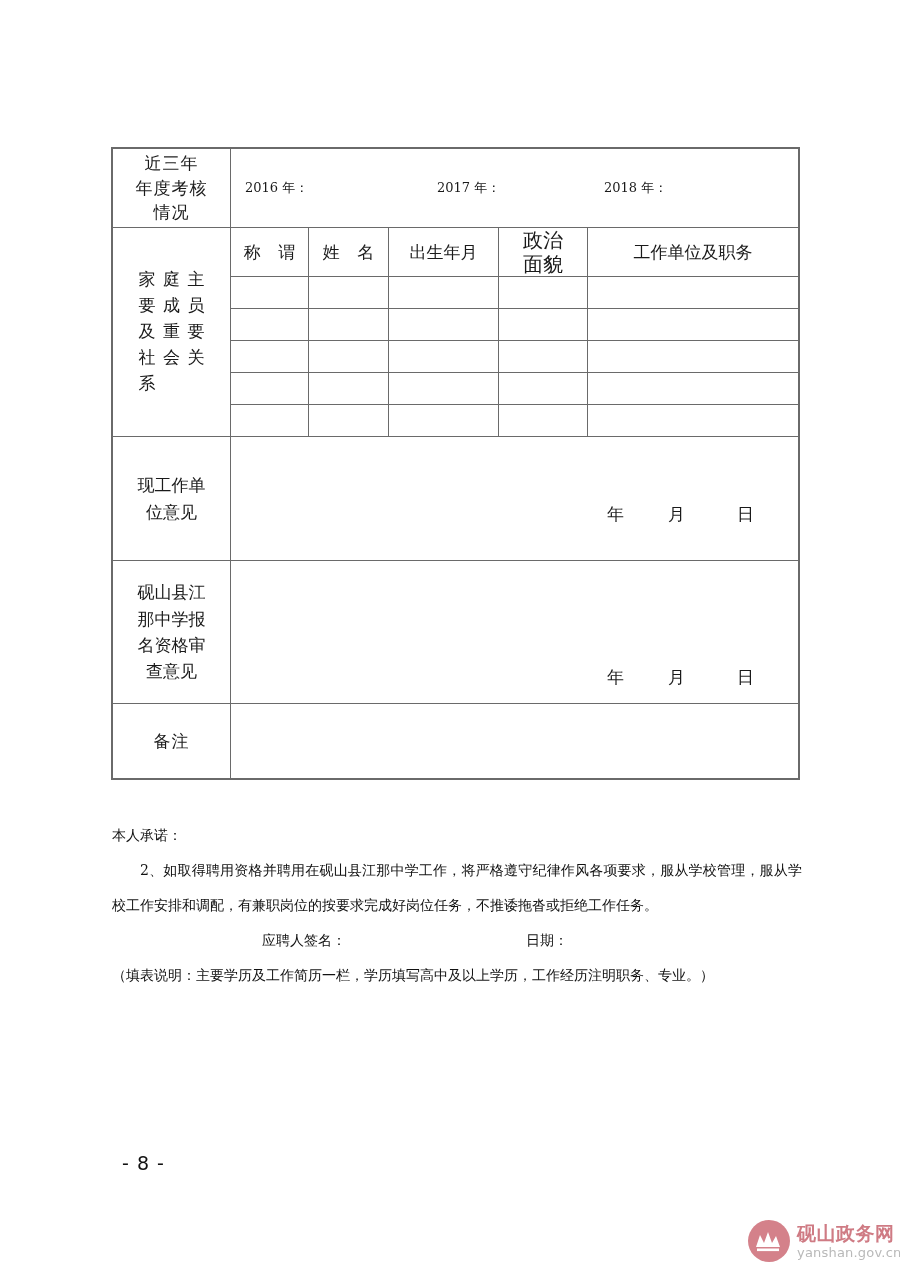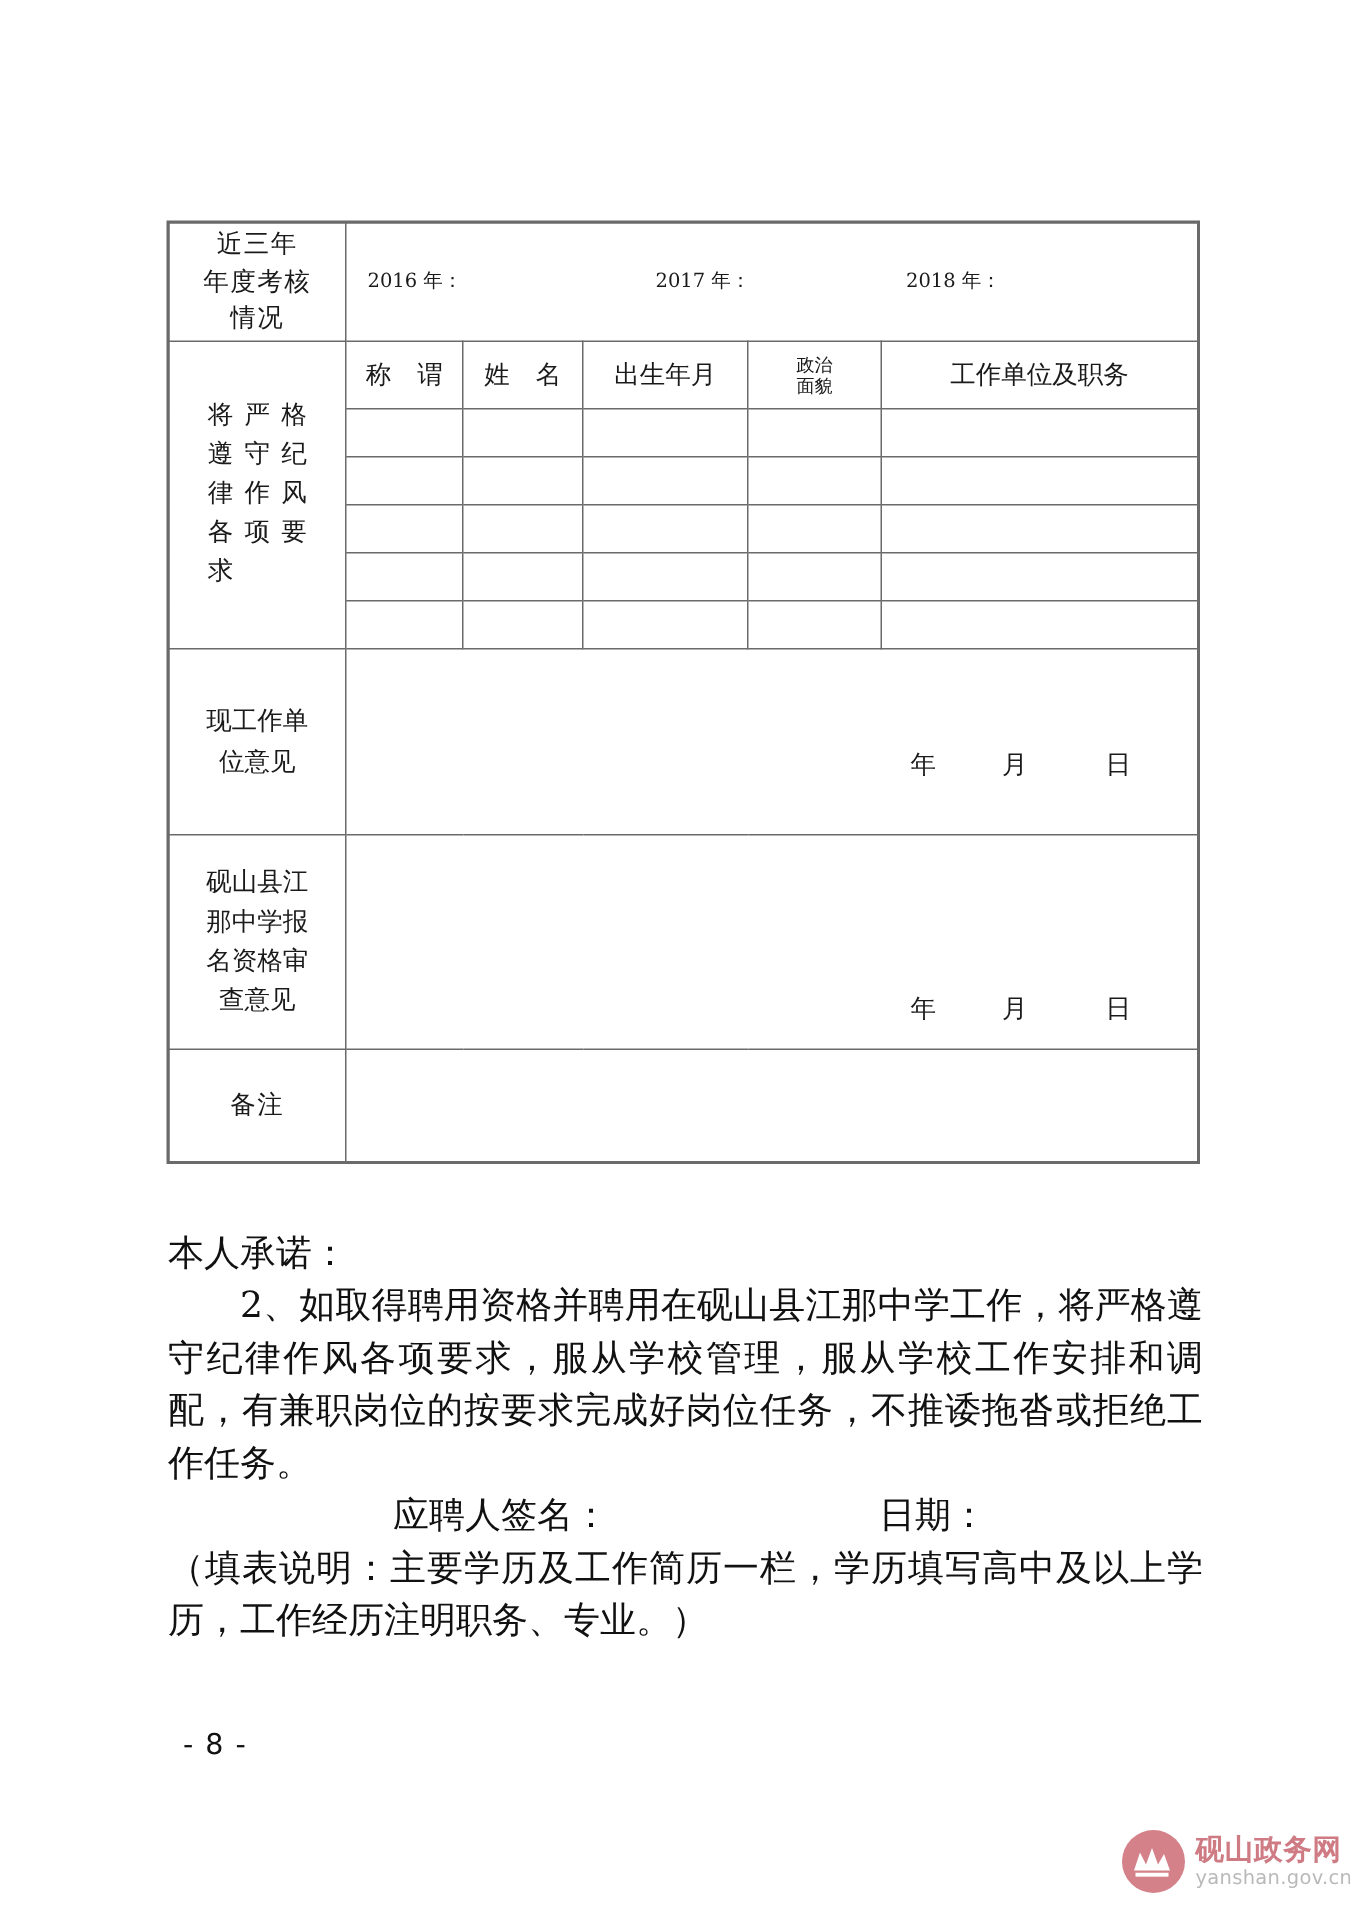--- a/index.html
+++ b/index.html
@@ -93,7 +93,7 @@
   .fam-head .two-line {
     display: block;
     line-height: 1.2;
-    font-size: 12px;
+    font-size: 20px;
   }
   .fam-row td { height: 31px; }
 

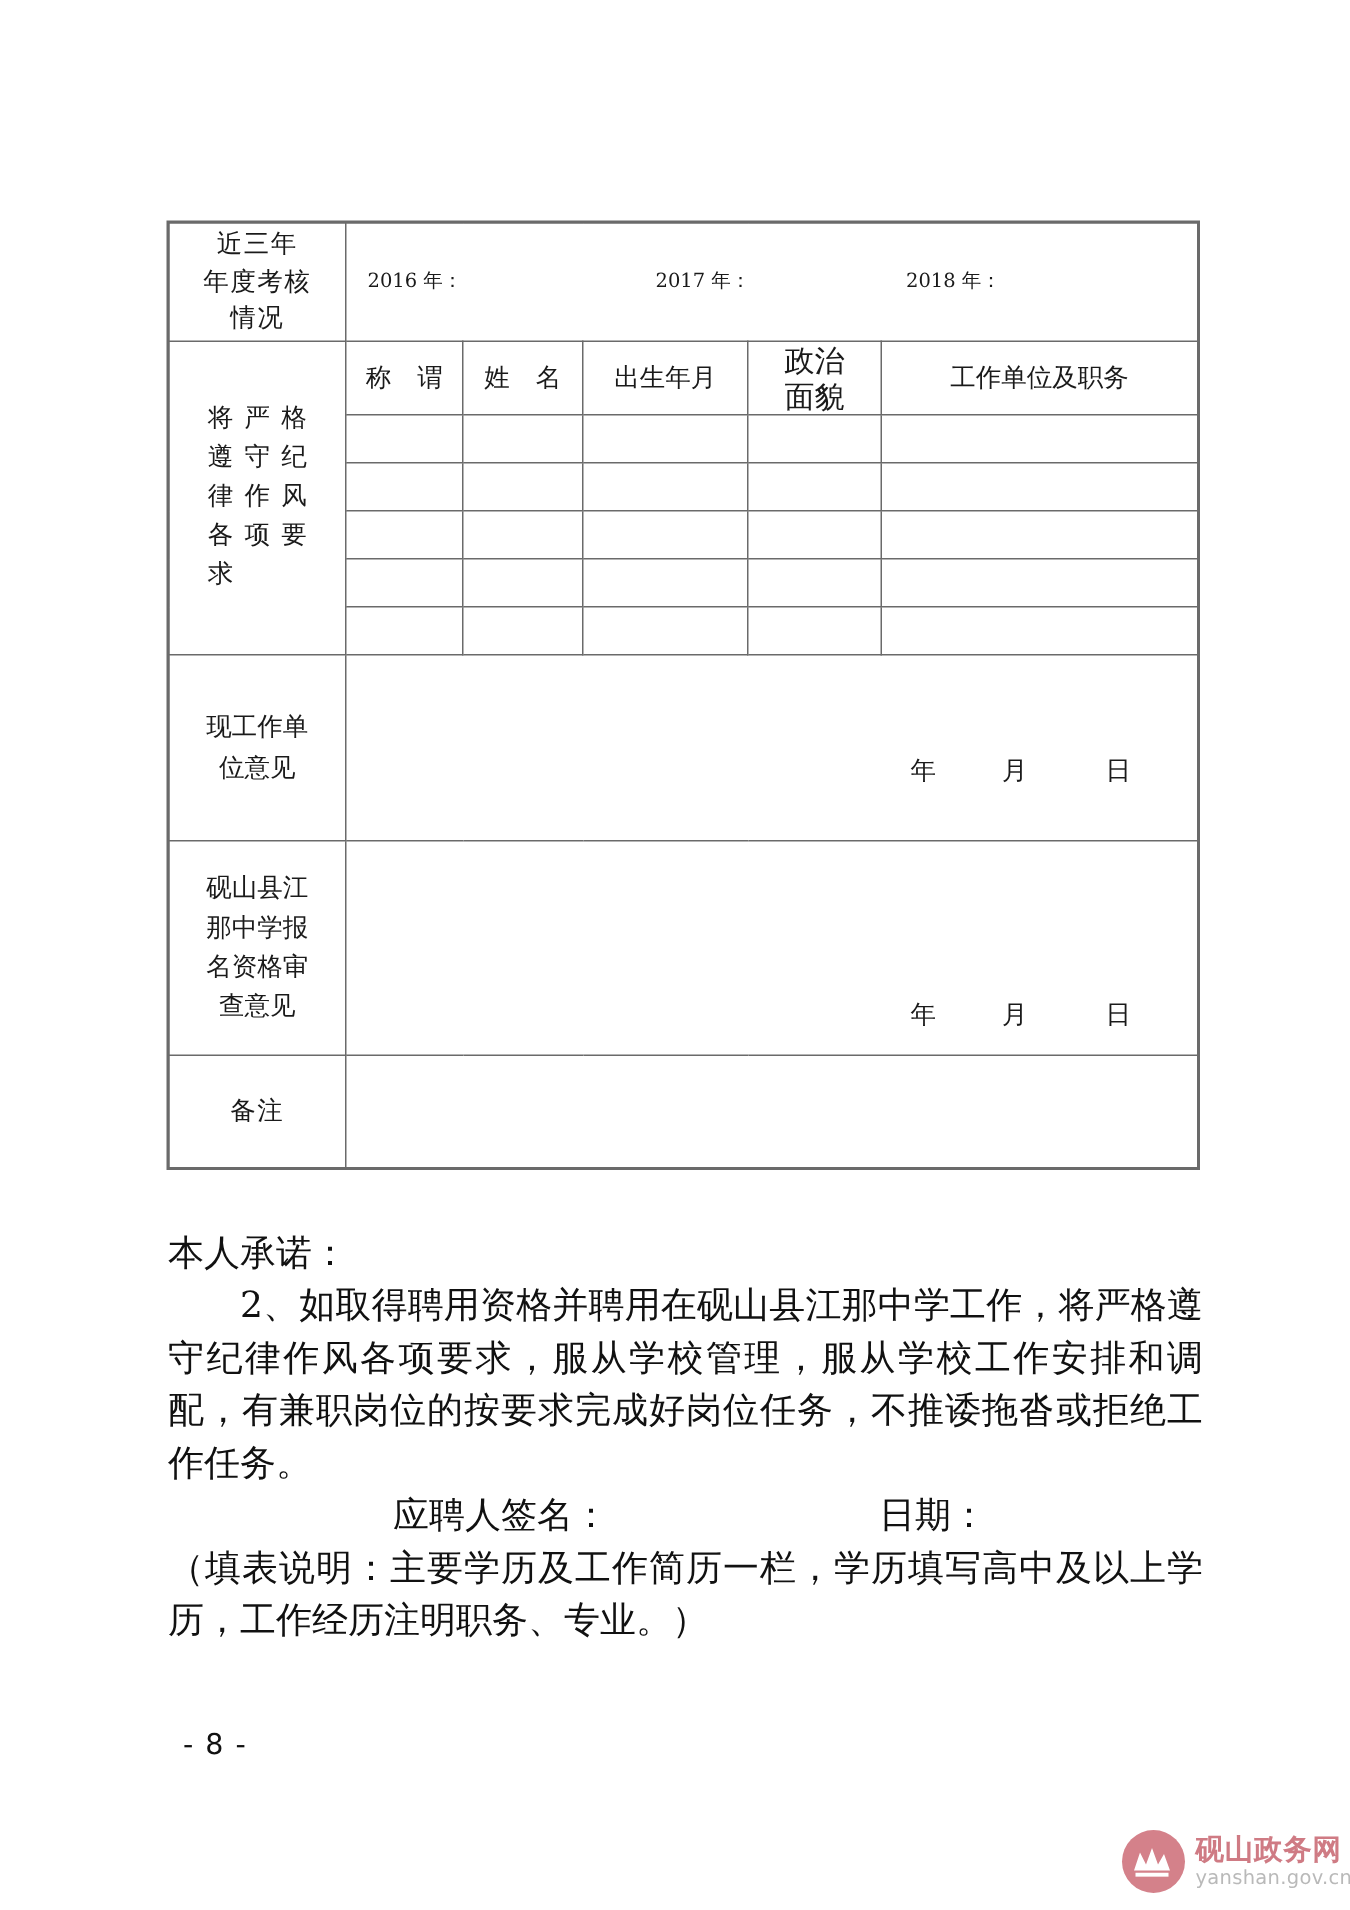--- a/index.html
+++ b/index.html
@@ -234,7 +234,7 @@
 
   <tr class="fam-head">
     <td class="family-label" rowspan="6">
-      <span class="vert-zig">将严格遵守纪律作风各项要求</span>
+      <span class="vert-zig">家庭主要成员及重要社会关系</span>
     </td>
     <td>
       <span class="spaced2">称 谓</span>

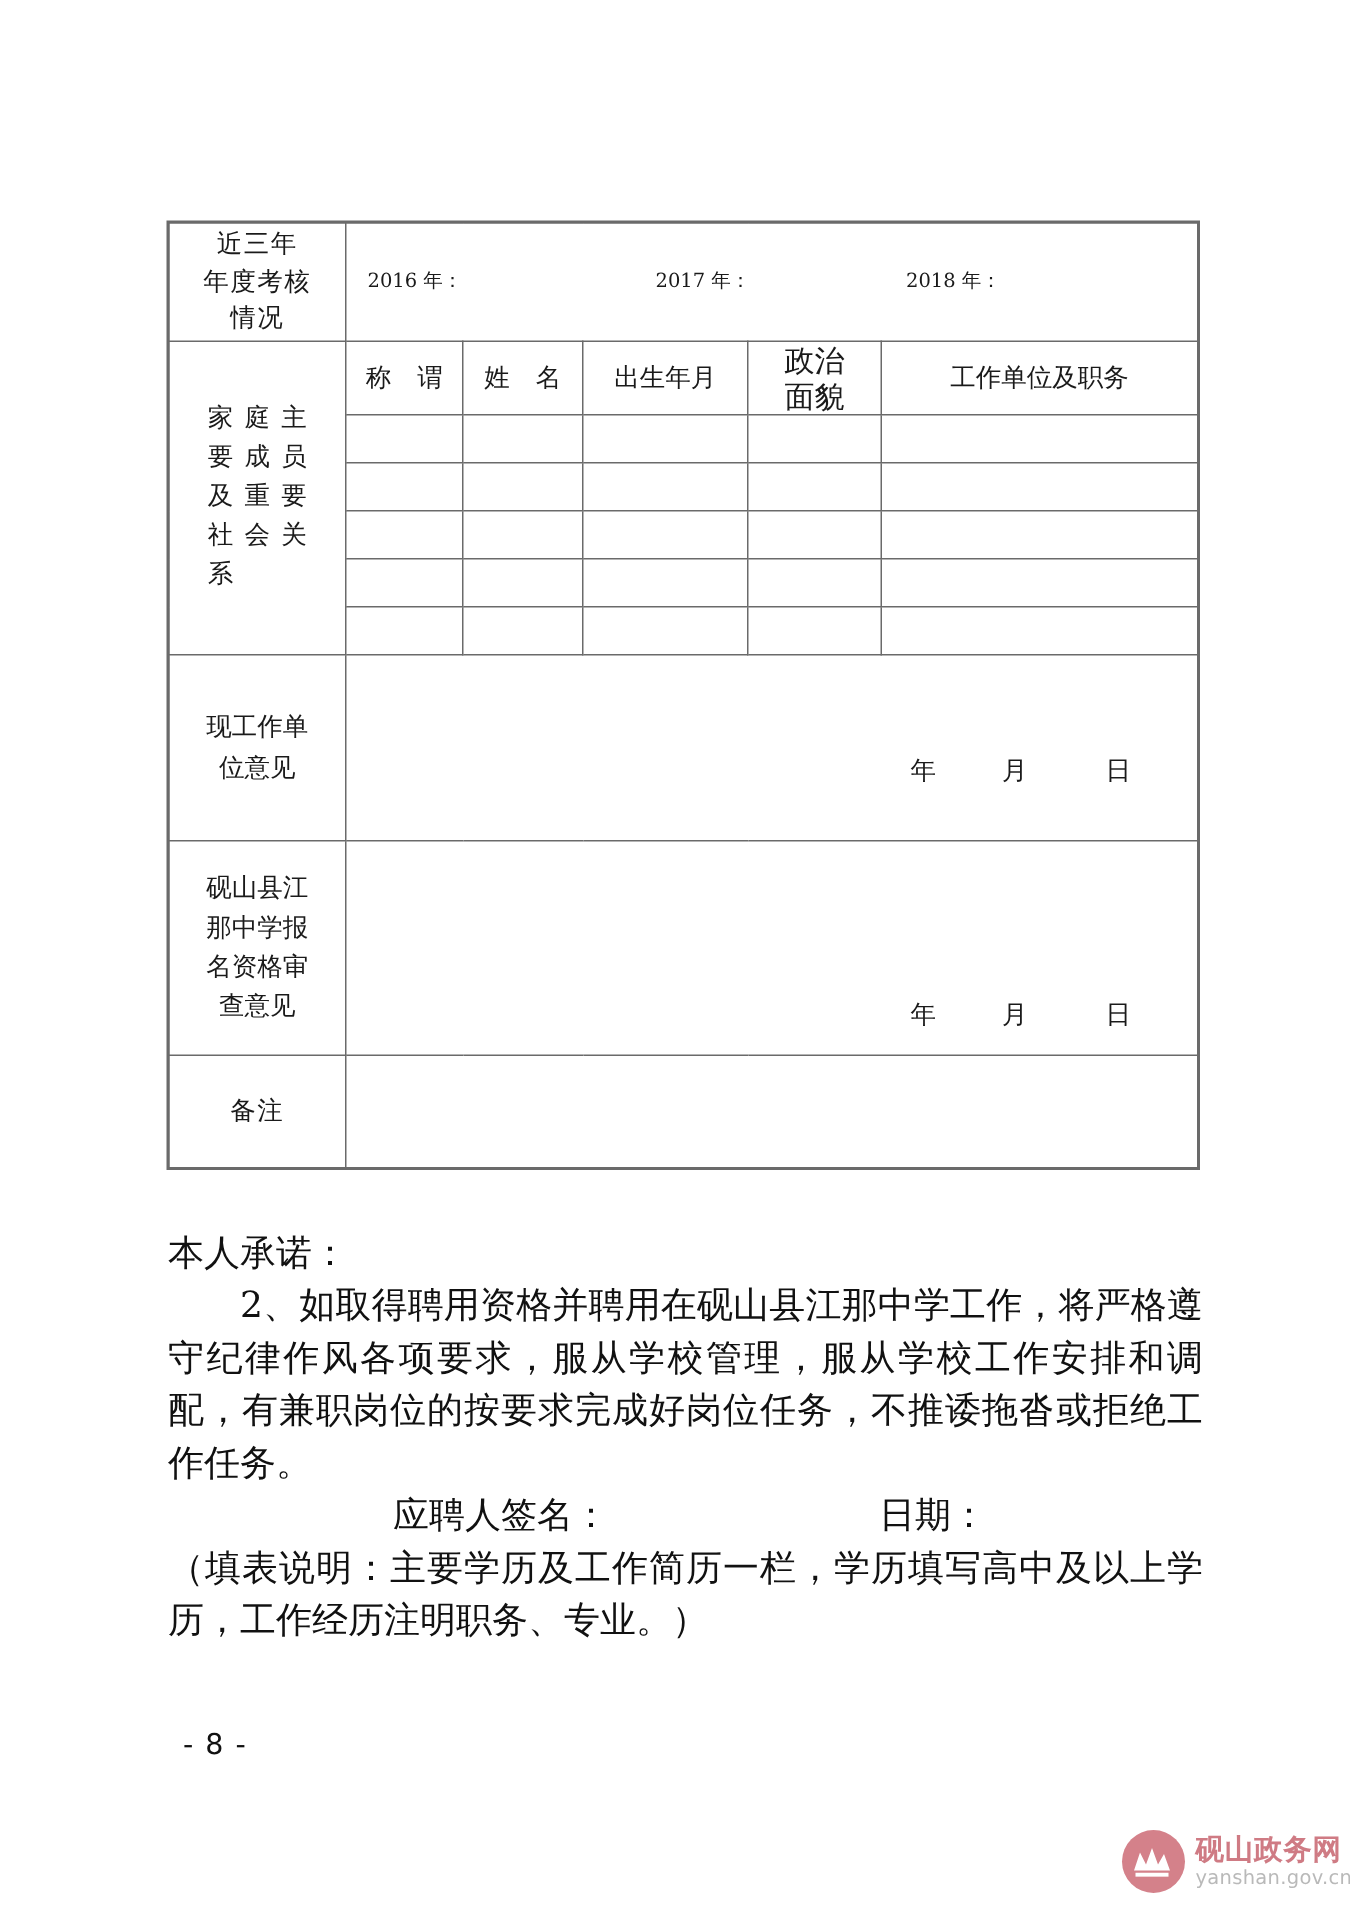--- a/index.html
+++ b/index.html
@@ -139,7 +139,7 @@
     left: 112px;
     top: 818px;
     width: 690px;
-    font-size: 24px;
+    font-size: 14px;
     line-height: 35px;
     color: #111;
   }

